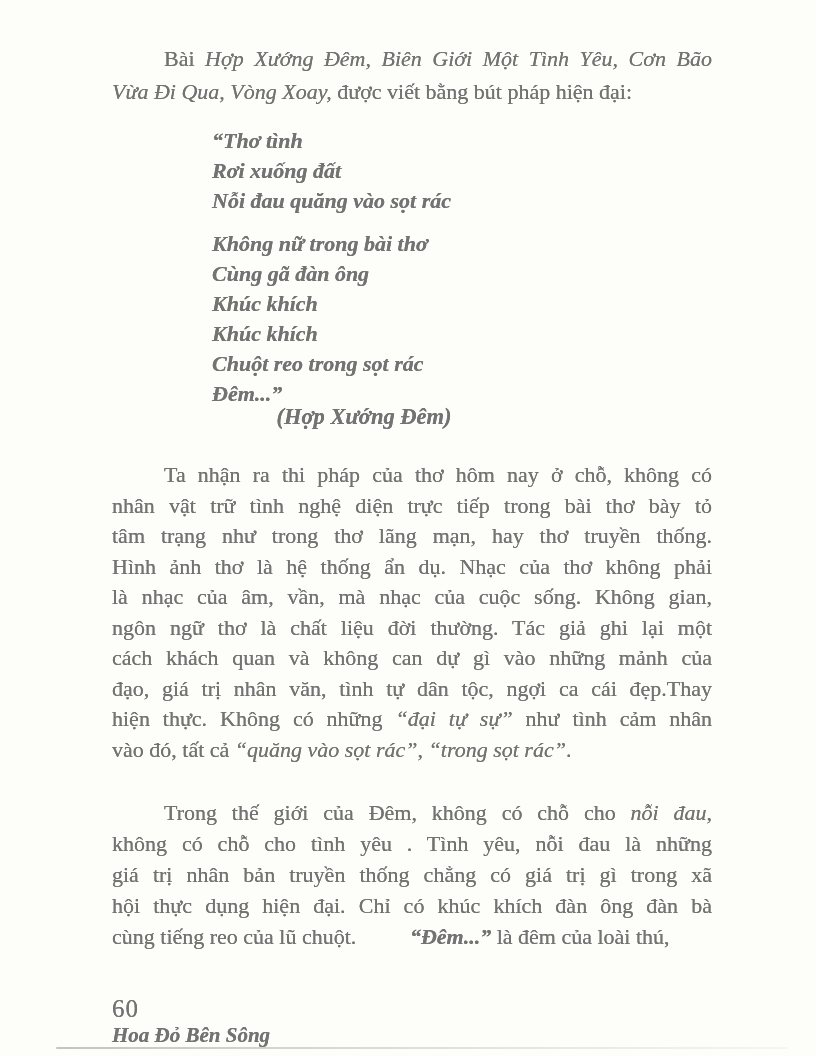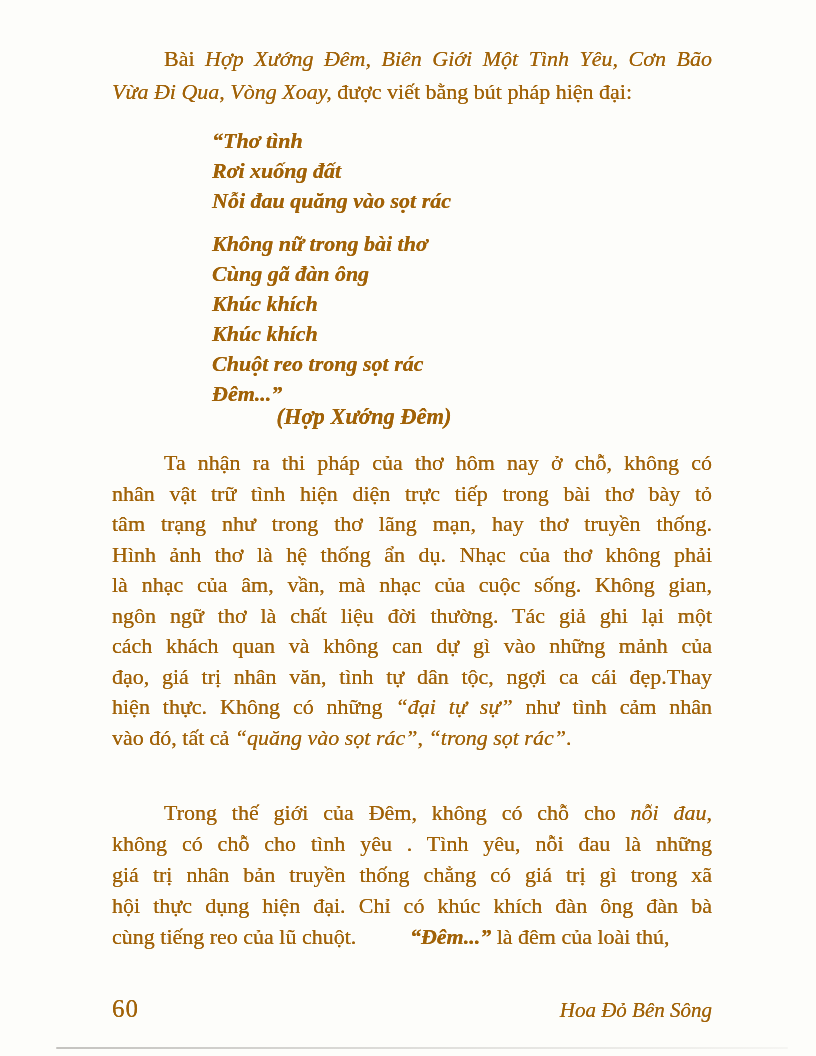--- a/index.html
+++ b/index.html
@@ -9,7 +9,7 @@
     margin:0 auto;
     background:#fdfdfa;
     font-family:"Liberation Serif","DejaVu Serif",serif;
-    color:#a16207;
+    color:#737373;
     overflow:hidden;
     text-shadow:0 0 .4px currentColor; 
   }

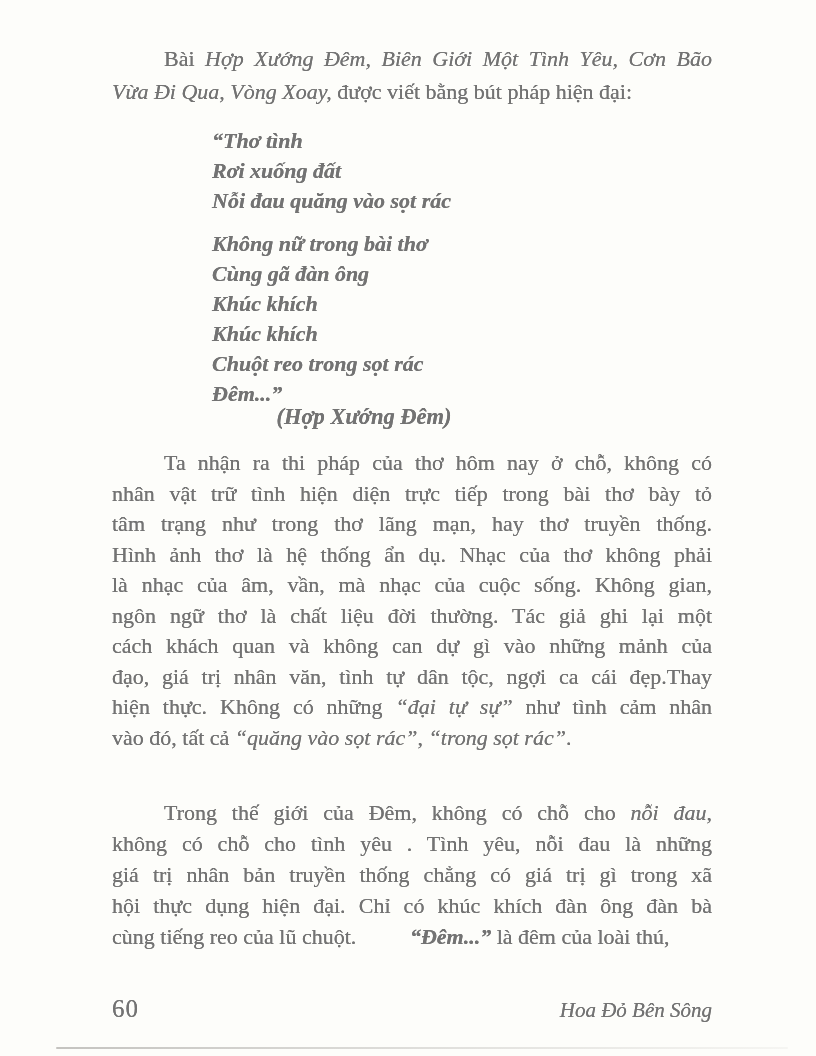--- a/index.html
+++ b/index.html
@@ -40,7 +40,7 @@
     font-size:22.5px; font-style:italic; font-weight:700;
   }
 
-  .para1 { top:448px; line-height:30.5px;font-family:Liberation Serif, serif; }
+  .para1 { top:460px; line-height:30.5px;font-family:Liberation Serif, serif; }
   .para2 { top:797px; line-height:31px; }
 
   .footer {

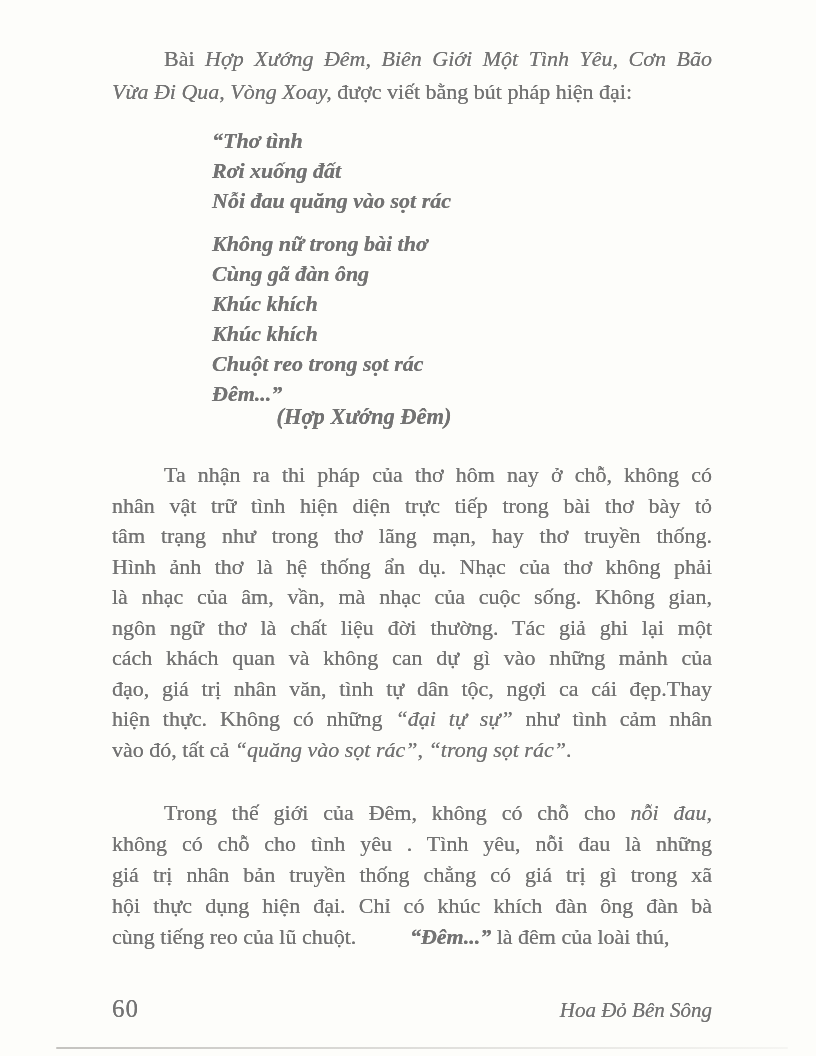--- a/index.html
+++ b/index.html
@@ -86,7 +86,7 @@
 
   <div class="col para para1">
       <div class="line"><span>Ta nhận ra thi pháp của thơ hôm nay ở chỗ, không có</span></div>
-      <div class="line"><span>nhân vật trữ tình hiện diện trực tiếp trong bài thơ bày tỏ</span></div>
+      <div class="line"><span>nhân vật trữ tình nghệ diện trực tiếp trong bài thơ bày tỏ</span></div>
       <div class="line"><span>tâm trạng như trong thơ lãng mạn, hay thơ truyền thống.</span></div>
       <div class="line"><span>Hình ảnh thơ là hệ thống ẩn dụ. Nhạc của thơ không phải</span></div>
       <div class="line"><span>là nhạc của âm, vần, mà nhạc của cuộc sống. Không gian,</span></div>

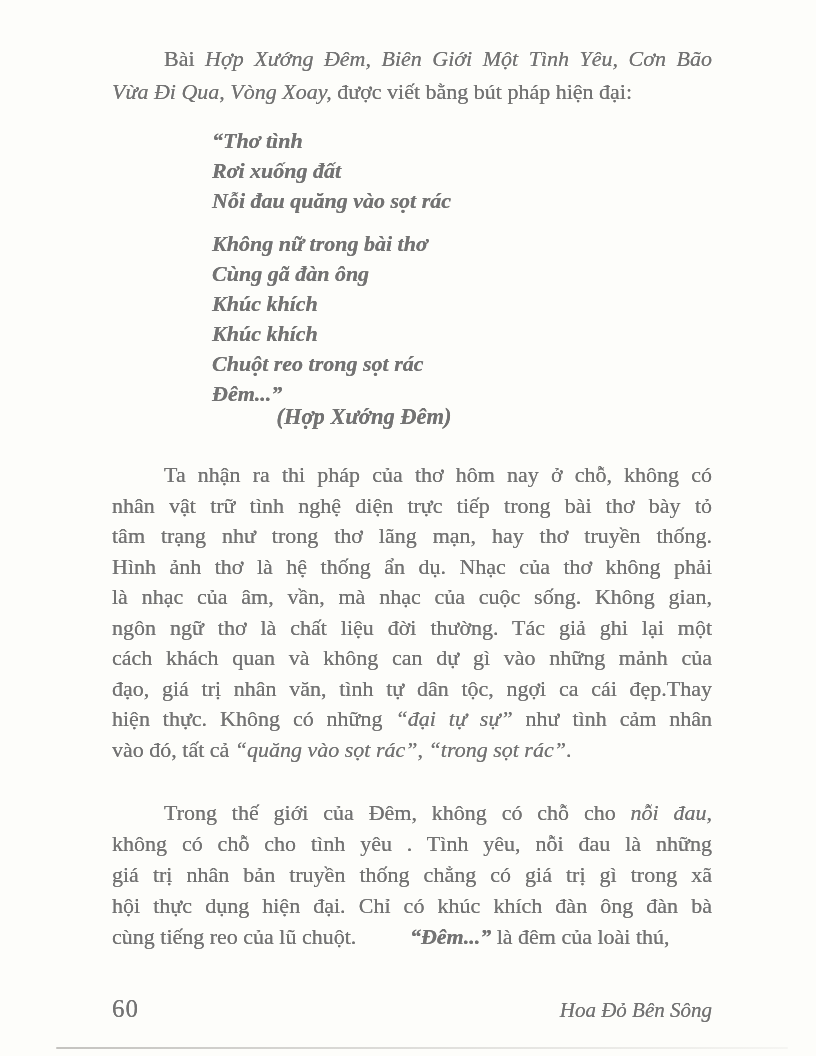--- a/index.html
+++ b/index.html
@@ -45,7 +45,7 @@
 
   .footer {
     top:995px;
-    display:flex; justify-content:space-between; align-items:baseline;
+    display:flex; justify-content:space-between; align-items:baseline;flex-direction:column;
   }
   .page-number { font-size:25px; letter-spacing:1px; }
   .running-title { font-size:21px; font-weight:400; font-style:italic; }

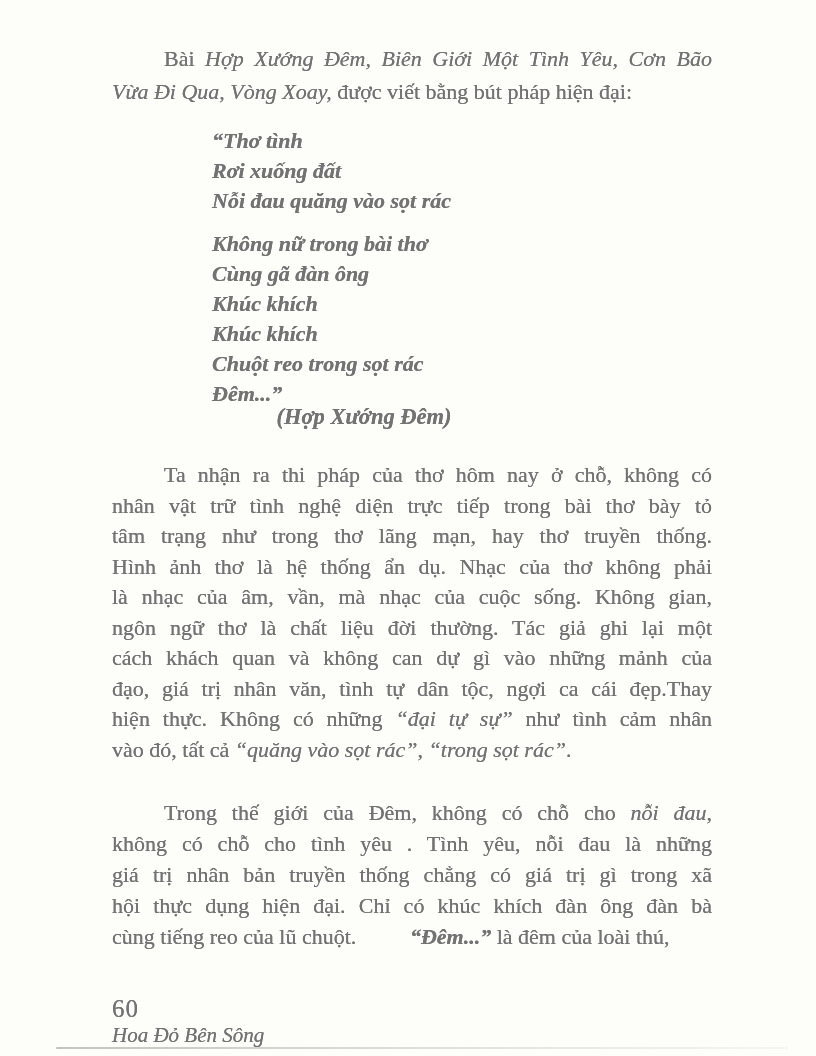--- a/index.html
+++ b/index.html
@@ -48,7 +48,7 @@
     display:flex; justify-content:space-between; align-items:baseline;flex-direction:column;
   }
   .page-number { font-size:25px; letter-spacing:1px; }
-  .running-title { font-size:21px; font-weight:400; font-style:italic; }
+  .running-title { font-size:21px; font-weight:700; font-style:italic; }
 
   .scan-edge {
     position:absolute; top:1047px; left:56px; width:732px; height:2px;

